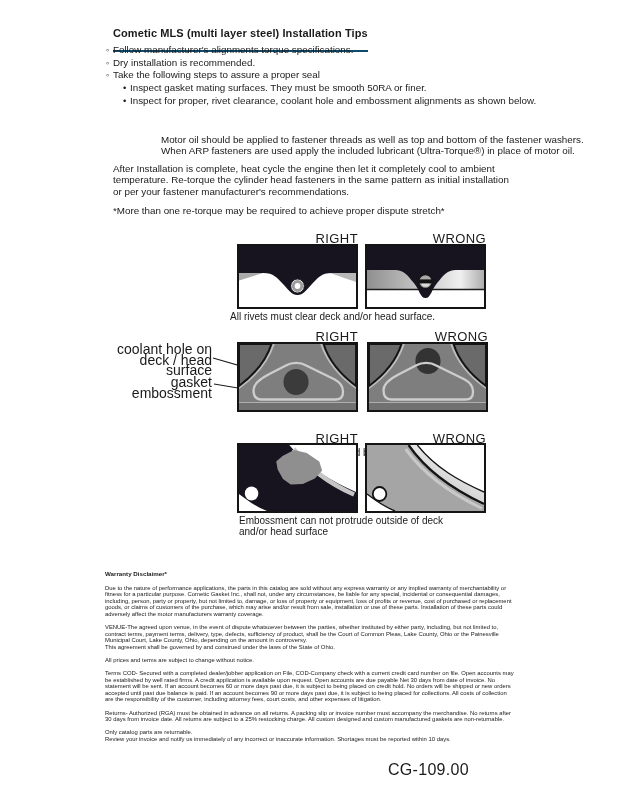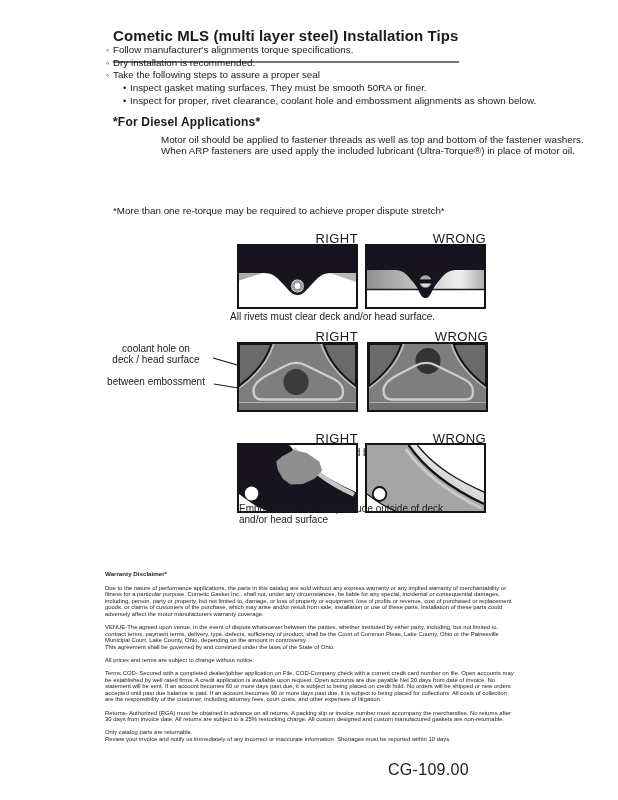--- a/index.html
+++ b/index.html
@@ -14,8 +14,8 @@
   .abs{position:absolute;}
   .page-title{
     left:113px;top:27px;
-    font-size:15px;font-weight:bold;letter-spacing:0.1px;
-    border-bottom:2px solid #737373;padding-bottom:17px;
+    font-size:11px;font-weight:bold;letter-spacing:0.1px;
+    border-bottom:2px solid #0c4a6e;padding-bottom:11px;
     display:inline-block;white-space:nowrap;
   }
   .bullets{left:106px;top:44px;font-size:9.8px;line-height:12.7px;white-space:nowrap;}

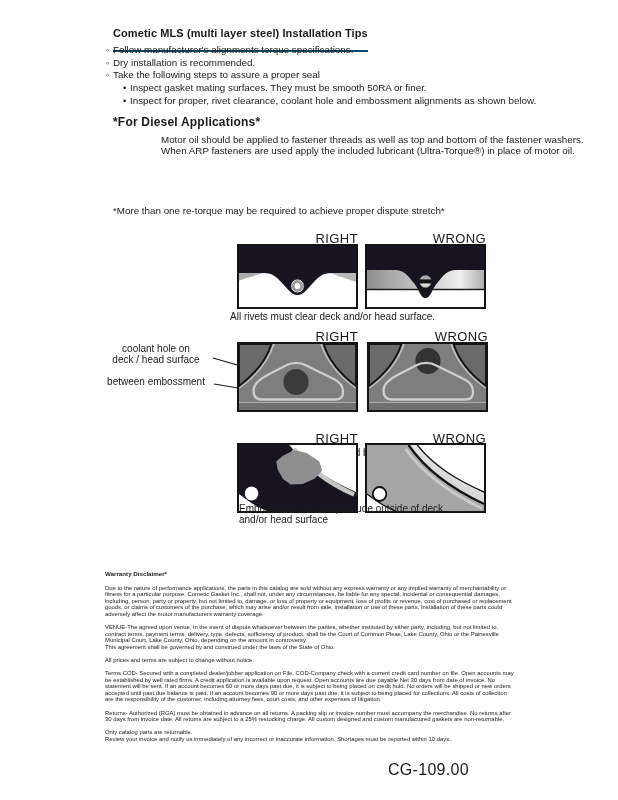--- a/index.html
+++ b/index.html
@@ -69,7 +69,6 @@
     </div>
   </div>
 
-  <div class="abs diesel-heading">*For Diesel Applications*</div>
   <div class="abs body-para para1">Motor oil should be applied to fastener threads as well as top and bottom of the fastener washers.
 When ARP fasteners are used apply the included lubricant (Ultra-Torque®) in place of motor oil.</div>
   <div class="abs note">*More than one re-torque may be required to achieve proper dispute stretch*</div>

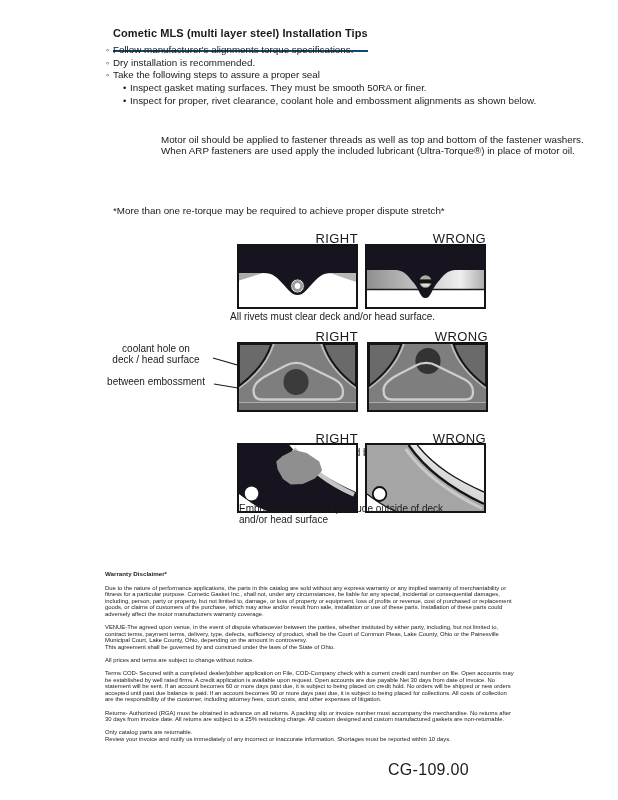--- a/index.html
+++ b/index.html
@@ -71,6 +71,9 @@
 
   <div class="abs body-para para1">Motor oil should be applied to fastener threads as well as top and bottom of the fastener washers.
 When ARP fasteners are used apply the included lubricant (Ultra-Torque®) in place of motor oil.</div>
+  <div class="abs body-para para2">After Installation is complete, heat cycle the engine then let it completely cool to ambient
+temperature. Re-torque the cylinder head fasteners in the same pattern as initial installation
+or per your fastener manufacturer's recommendations.</div>
   <div class="abs note">*More than one re-torque may be required to achieve proper dispute stretch*</div>
 
   <div class="abs rw-label" style="left:237px;top:231px;">RIGHT</div>

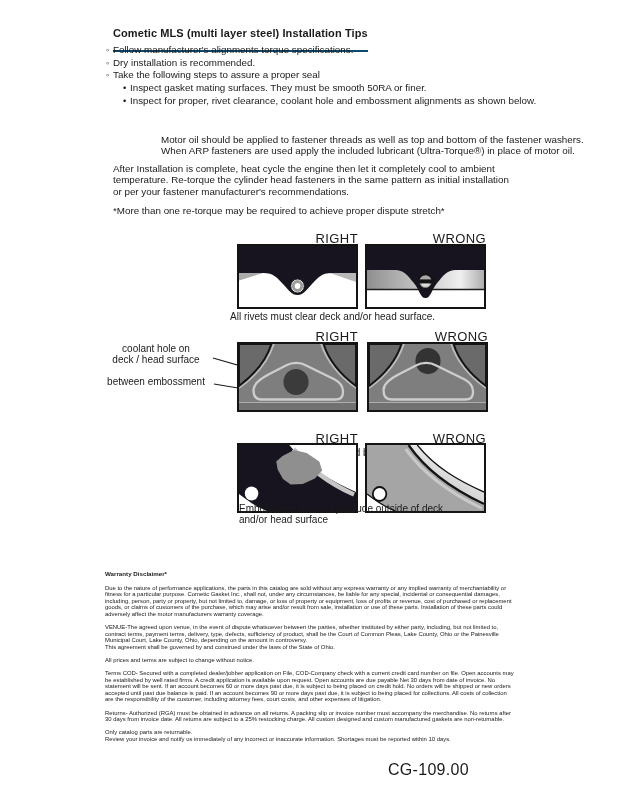--- a/index.html
+++ b/index.html
@@ -33,7 +33,7 @@
   .dbox svg{display:block;width:100%;height:100%;}
   .h65{height:65px;} .h70{height:70px;}
   .caption{font-size:10px;line-height:10.8px;white-space:pre-line;}
-  .side-label{font-size:10px;line-height:10.6px;text-align:center;width:112px;white-space:pre-line;}
+  .side-label{font-size:14px;line-height:10.6px;text-align:right;width:112px;white-space:pre-line;}
   .warranty{left:105px;top:571px;width:424px;font-size:5.9px;line-height:6.6px;}
   .warranty .w-head{font-size:6.2px;font-weight:bold;margin:0 0 7px 0;}
   .warranty p{margin:0 0 6.5px 0;white-space:pre-line;}

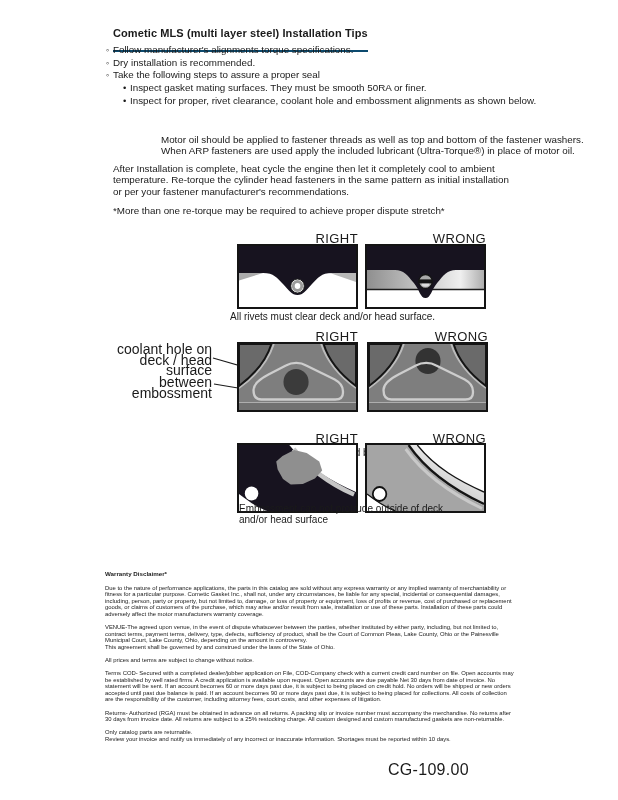--- a/index.html
+++ b/index.html
@@ -117,7 +117,7 @@
 
   <div class="abs side-label" style="left:100px;top:344px;">coolant hole on
 deck / head surface</div>
-  <div class="abs side-label" style="left:100px;top:377px;">between embossment</div>
+  <div class="abs side-label" style="left:100px;top:377px;">gasket embossment</div>
 
   <svg class="abs" style="left:210px;top:340px;" width="160" height="60">
     <line x1="3" y1="18" x2="86" y2="42" stroke="#1a1a1a" stroke-width="1.1"></line>

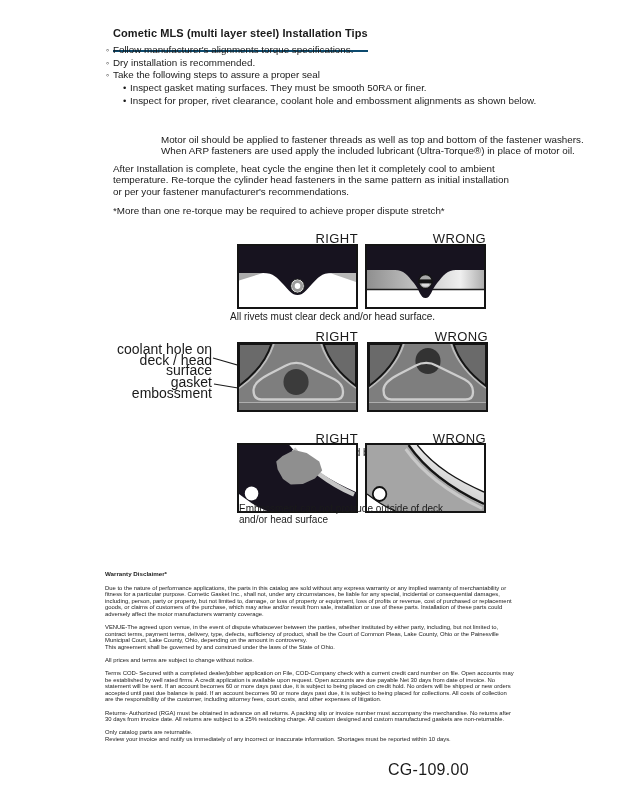--- a/index.html
+++ b/index.html
@@ -188,7 +188,7 @@
     </svg>
   </div>
 
-  <div class="abs caption" style="left:239px;top:504px;">Embossment can not protrude outside of deck
+  <div class="abs caption" style="left:239px;top:516px;">Embossment can not protrude outside of deck
 and/or head surface</div>
 
   <div class="abs warranty">

